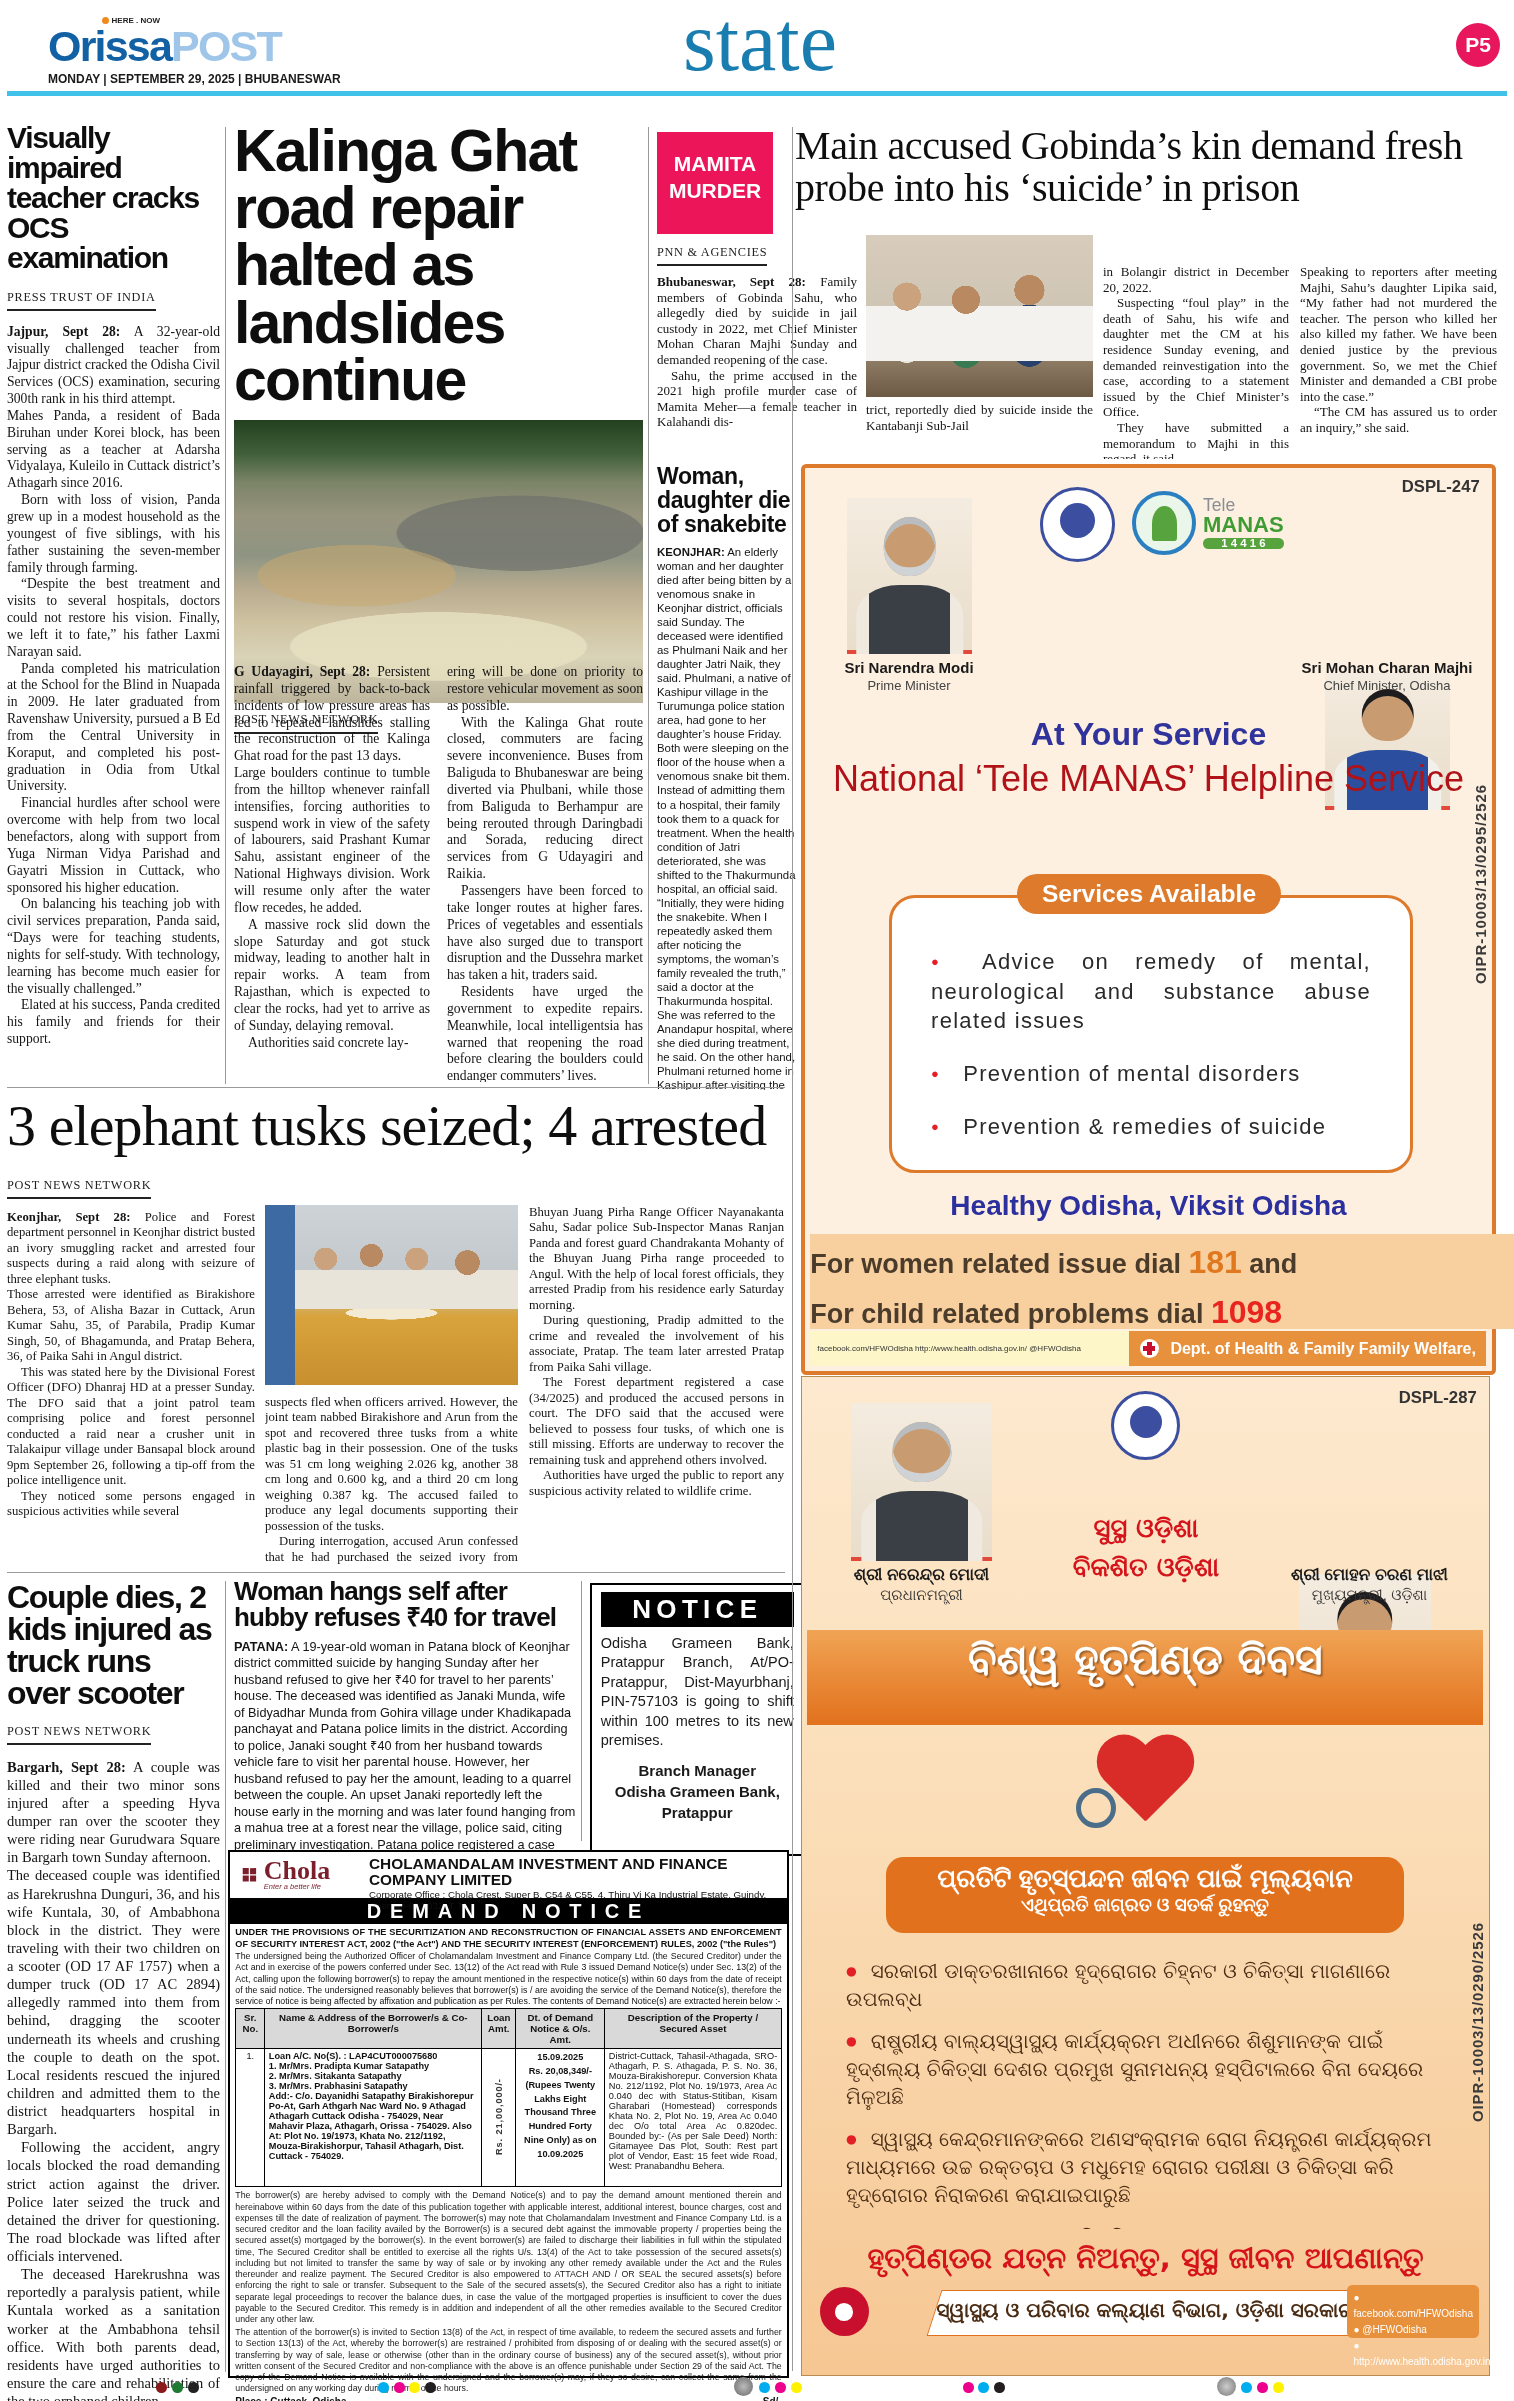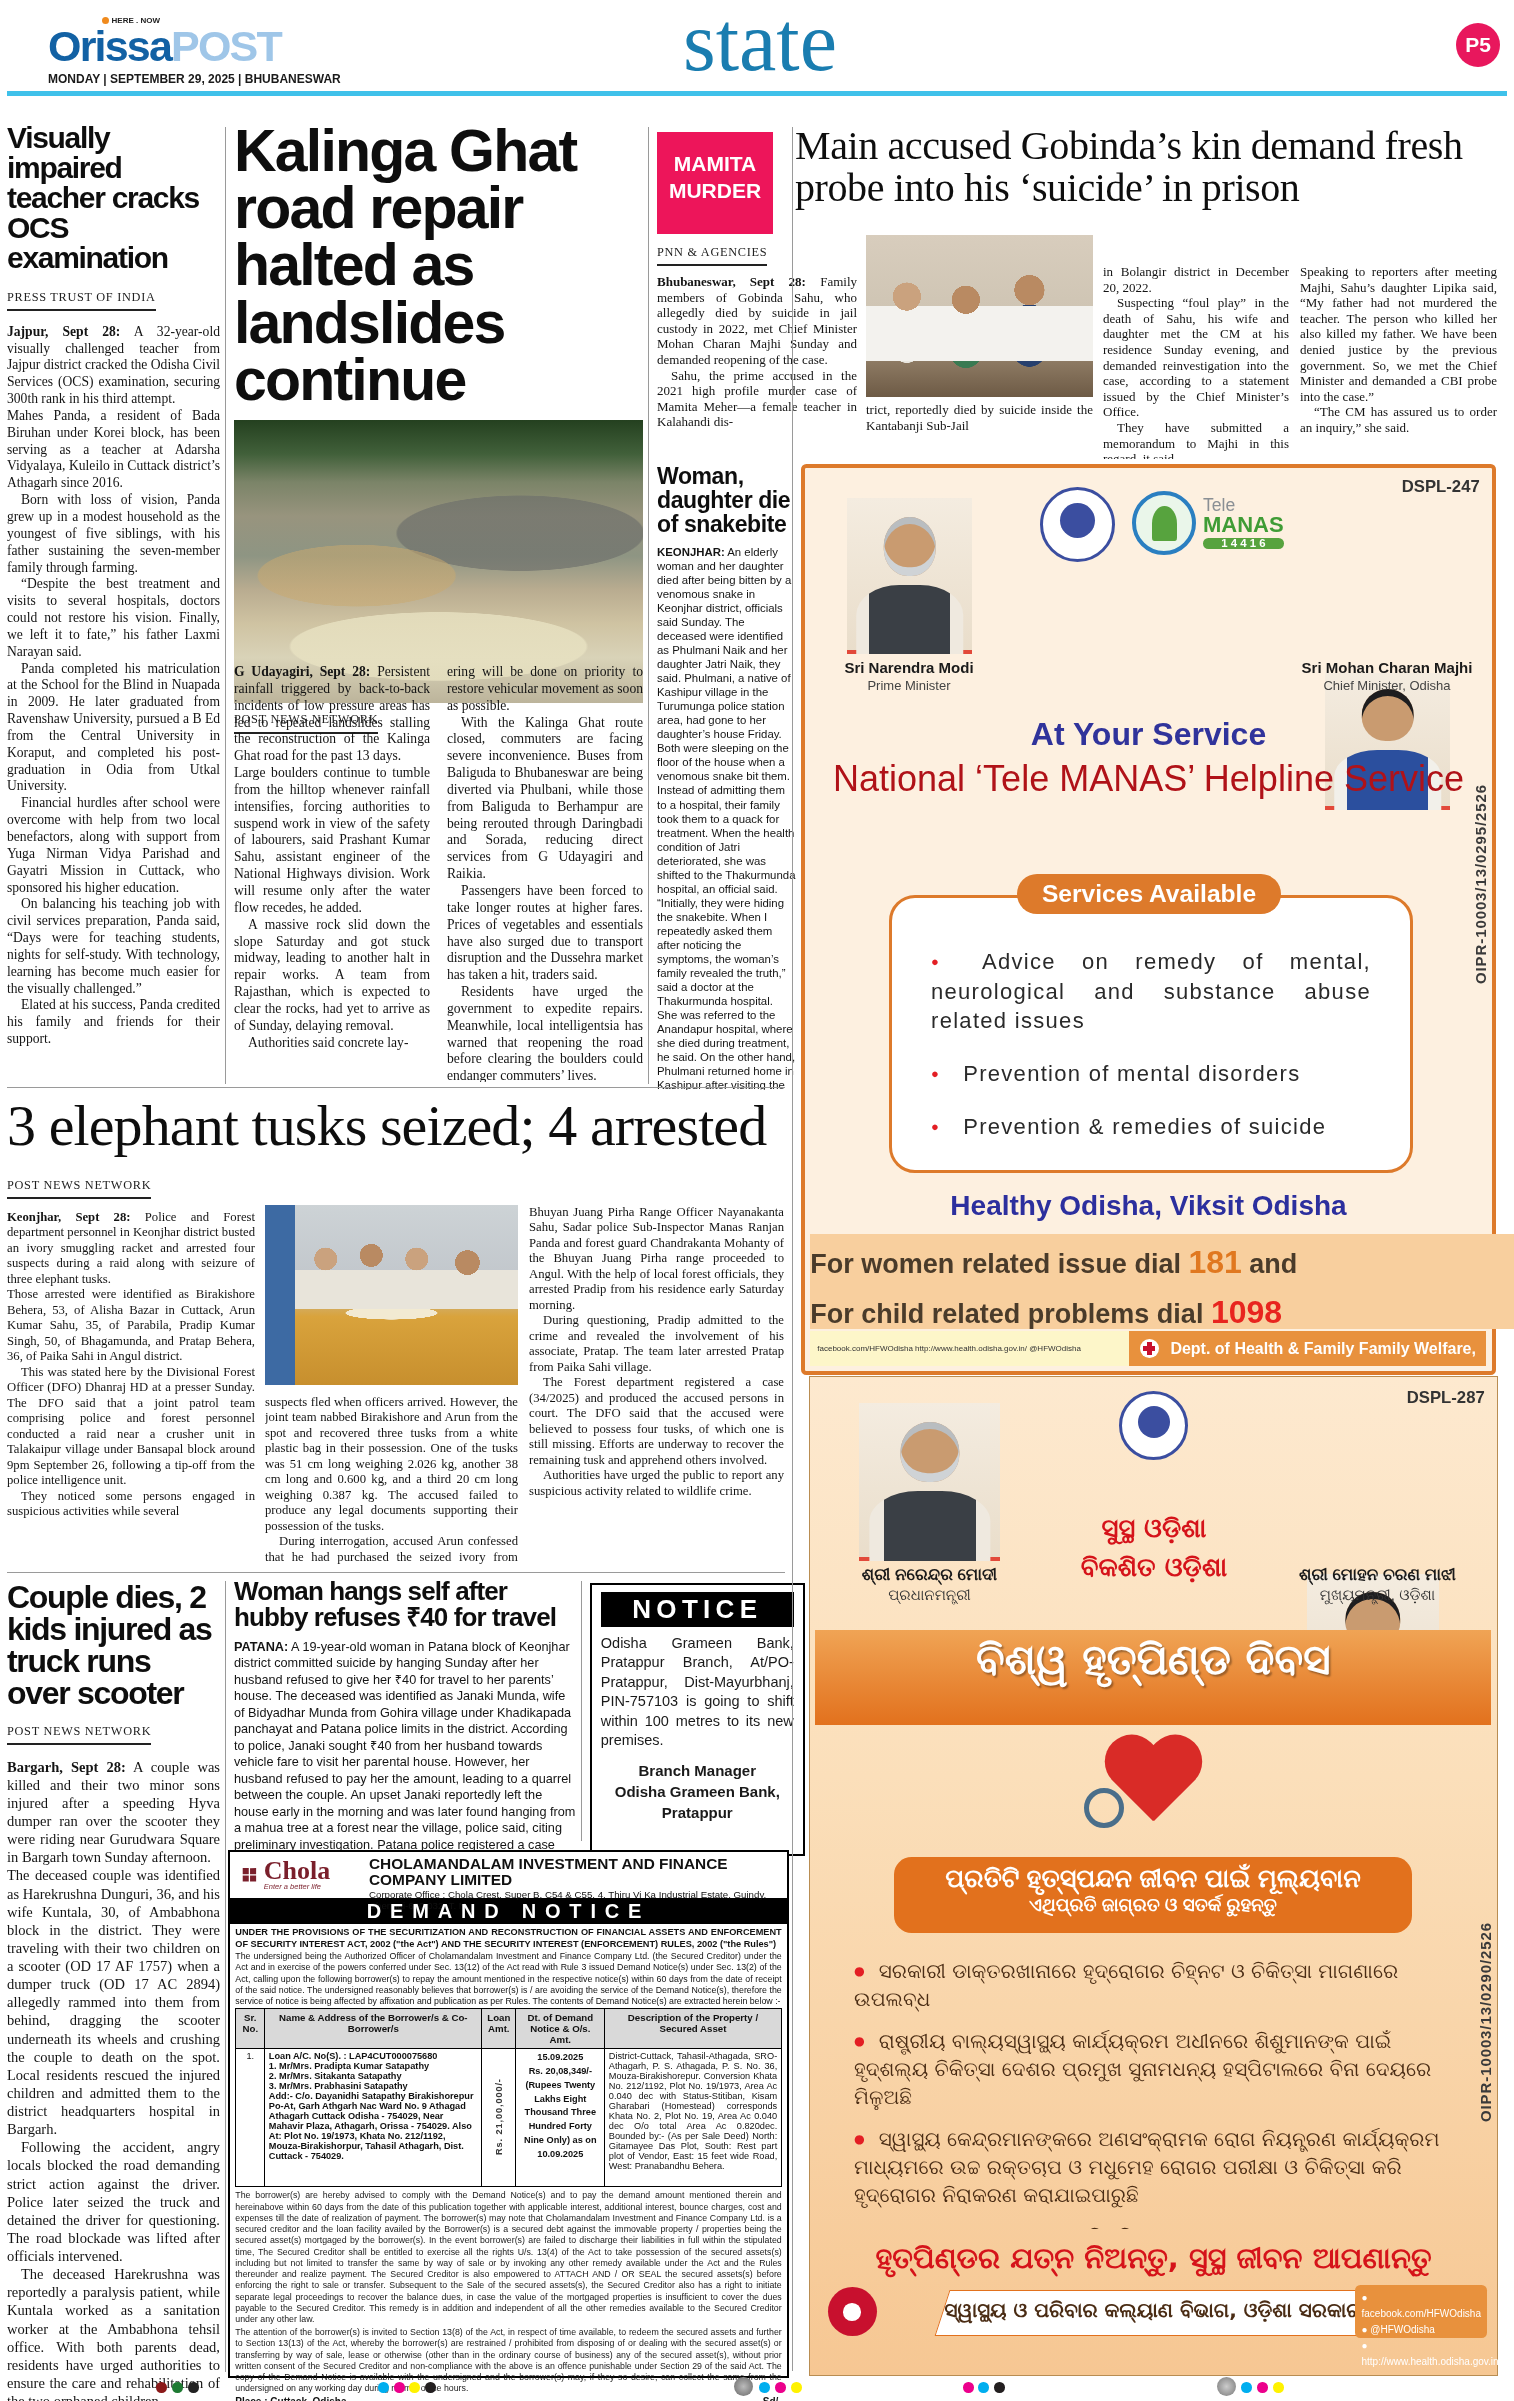--- a/index.html
+++ b/index.html
@@ -342,7 +342,7 @@
 
   <div class="abs vrule" style="left:792px;top:127px;height:2244px;"></div>
 
-  <div class="abs ad2" style="left:801px;top:1376px;width:687px;height:998px;font-family:'DejaVu Sans',sans-serif;margin-left:8px;">
+  <div class="abs ad2" style="left:801px;top:1376px;width:687px;height:998px;font-family:'DejaVu Sans',sans-serif;">
     <div class="abs" style="right:12.3px;top:10.5px;font-family:'Liberation Sans',sans-serif;font-weight:bold;font-size:16.7px;color:#333;">DSPL-287</div>
     <div class="abs" style="left:309px;top:14px;width:63px;height:63px;border:3.5px solid #3b4ea0;border-radius:50%;background:#fff;">
       <div style="width:32px;height:32px;margin:12.3px auto;border-radius:50%;background:#3b4ea0;"></div>

